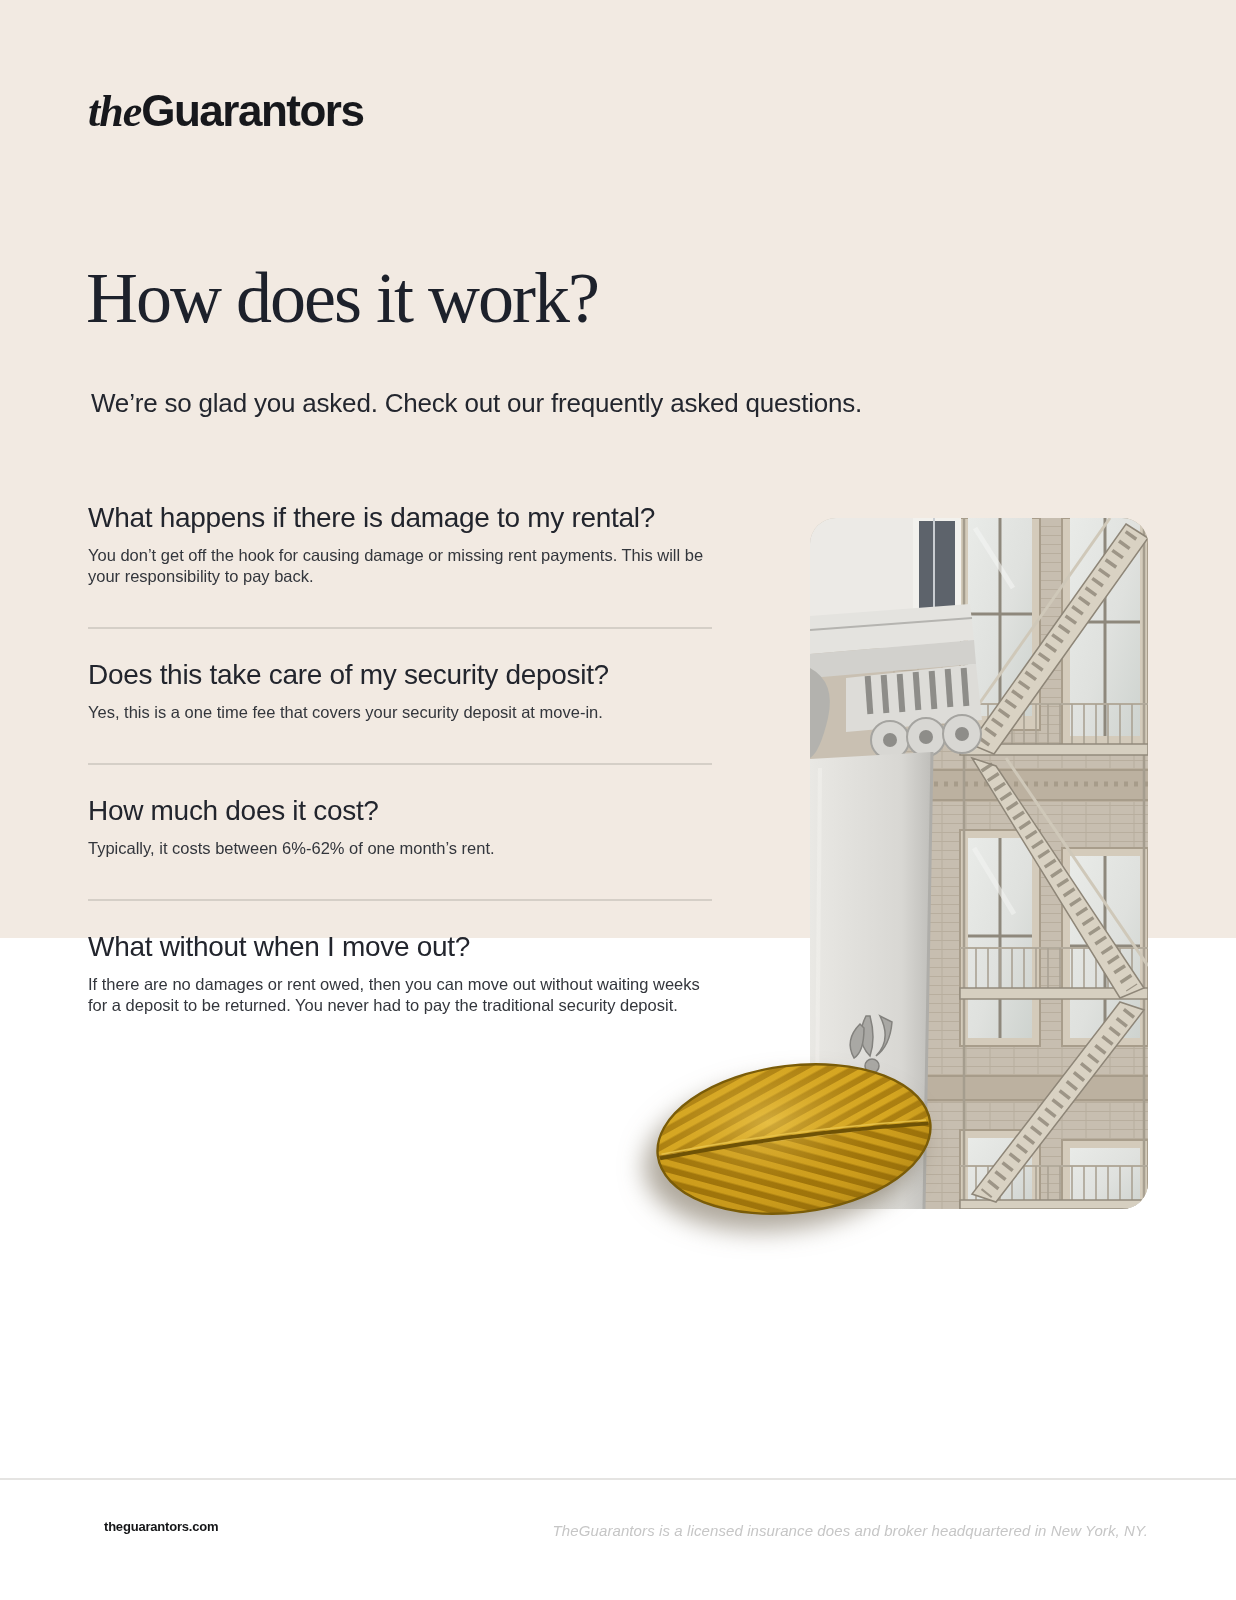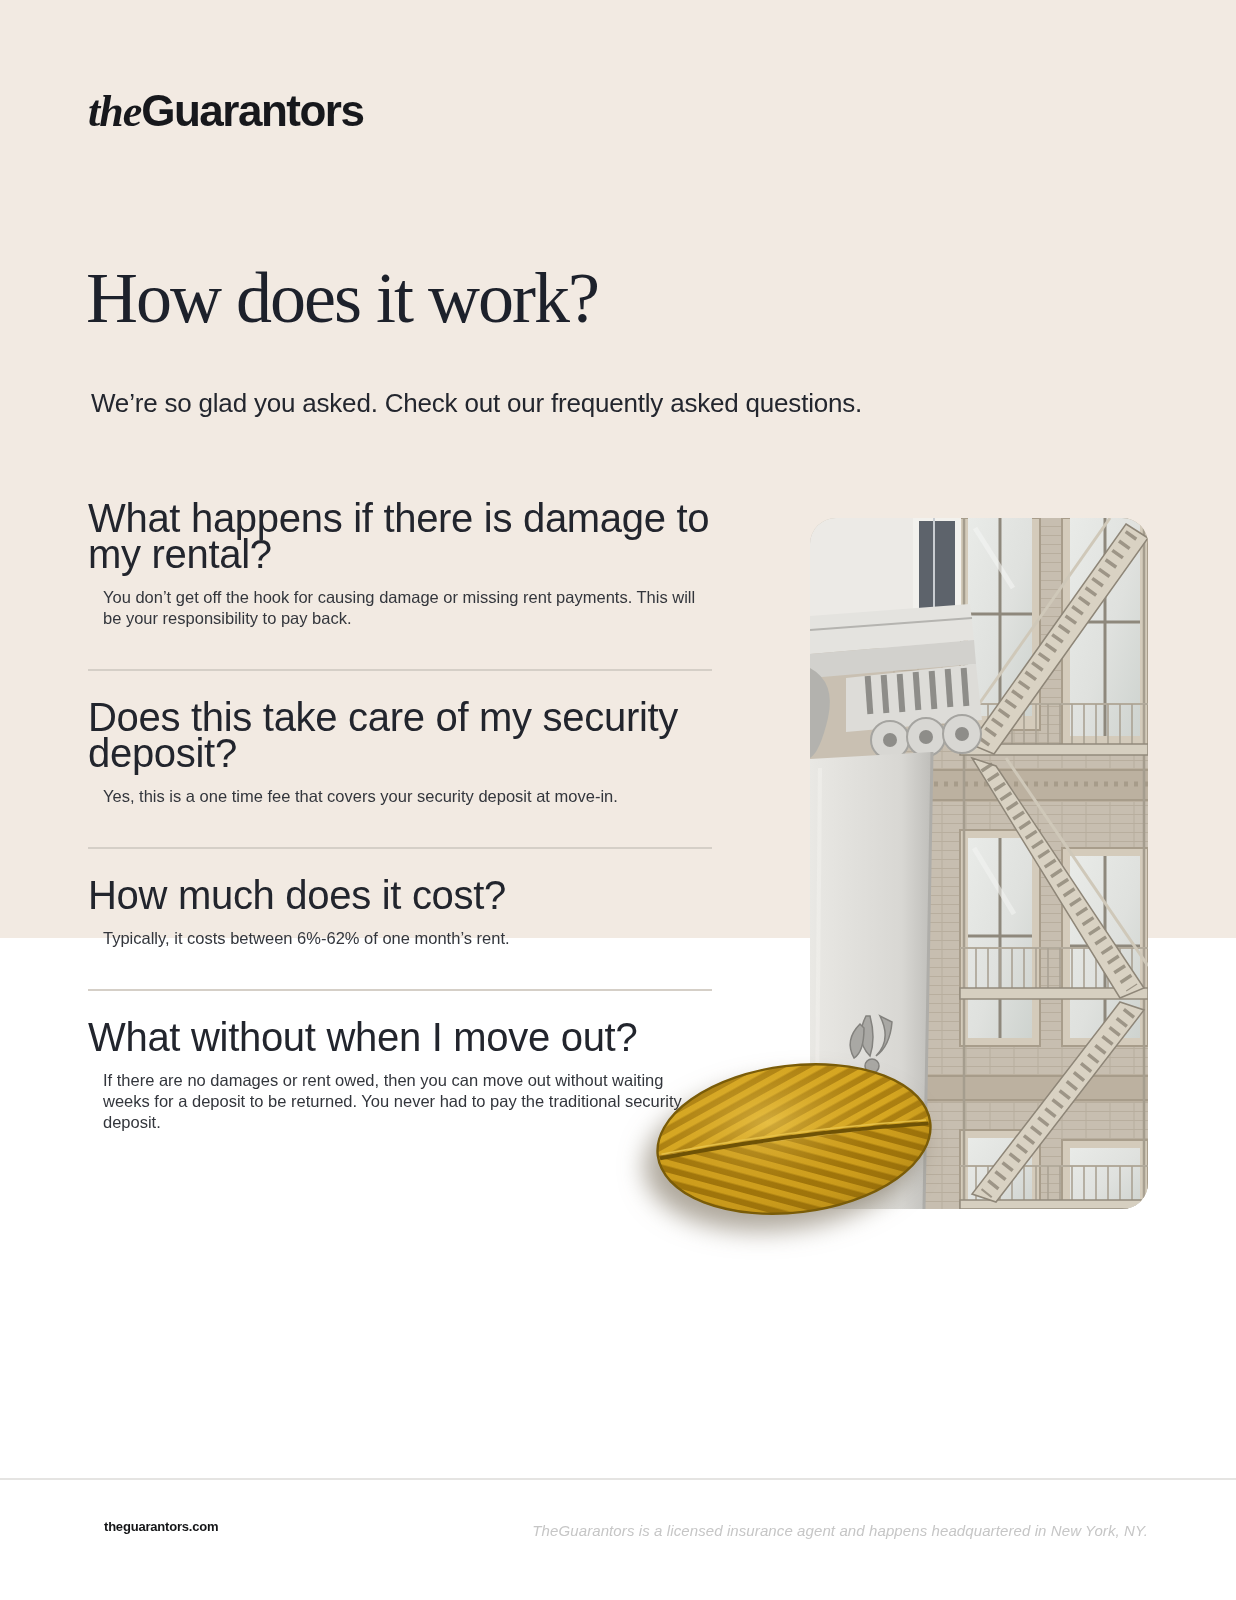--- a/index.html
+++ b/index.html
@@ -21,7 +21,7 @@
     font-size:26px;line-height:34px;font-weight:400;color:#23262e;letter-spacing:-0.2px;
   }
   .faq-list{position:absolute;left:88px;top:500px;width:624px;}
-  .faq-q{margin:0 0 9px 0;font-size:40px;line-height:36px;font-weight:500;color:#22252d;letter-spacing:-0.3px;}
+  .faq-q{margin:0 0 9px 0;font-size:28px;line-height:36px;font-weight:500;color:#22252d;letter-spacing:-0.3px;}
   .faq-a{margin:15px;font-size:16.5px;line-height:21px;font-weight:400;color:#33363c;}
   .faq-divider{border:none;border-top:2px solid #d5cfc7;margin:40px 0 28px 0;}
   .photo{

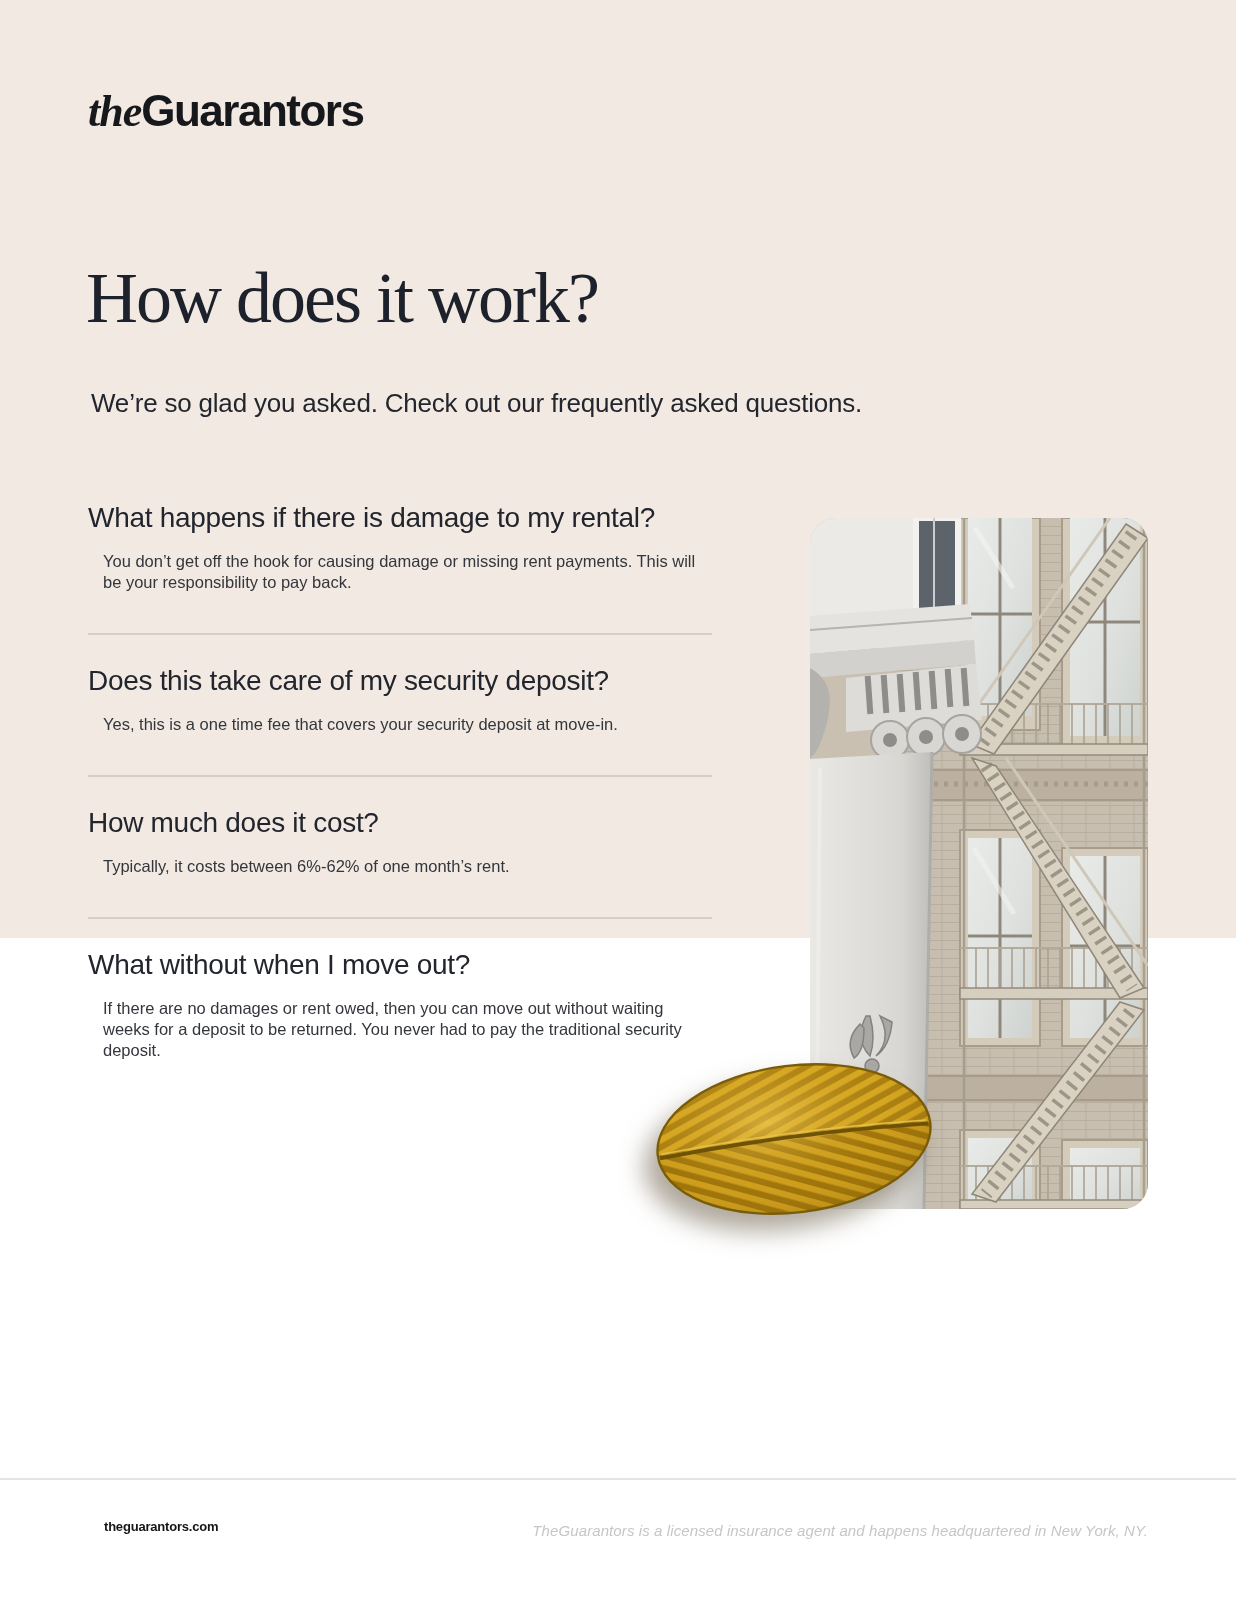--- a/index.html
+++ b/index.html
@@ -22,7 +22,7 @@
   }
   .faq-list{position:absolute;left:88px;top:500px;width:624px;}
   .faq-q{margin:0 0 9px 0;font-size:28px;line-height:36px;font-weight:500;color:#22252d;letter-spacing:-0.3px;}
-  .faq-a{margin:15px;font-size:16.5px;line-height:21px;font-weight:400;color:#33363c;}
+  .faq-a{margin:0;font-size:16.5px;line-height:21px;font-weight:400;color:#33363c;}
   .faq-divider{border:none;border-top:2px solid #d5cfc7;margin:40px 0 28px 0;}
   .photo{
     position:absolute;left:810px;top:518px;width:338px;height:691px;

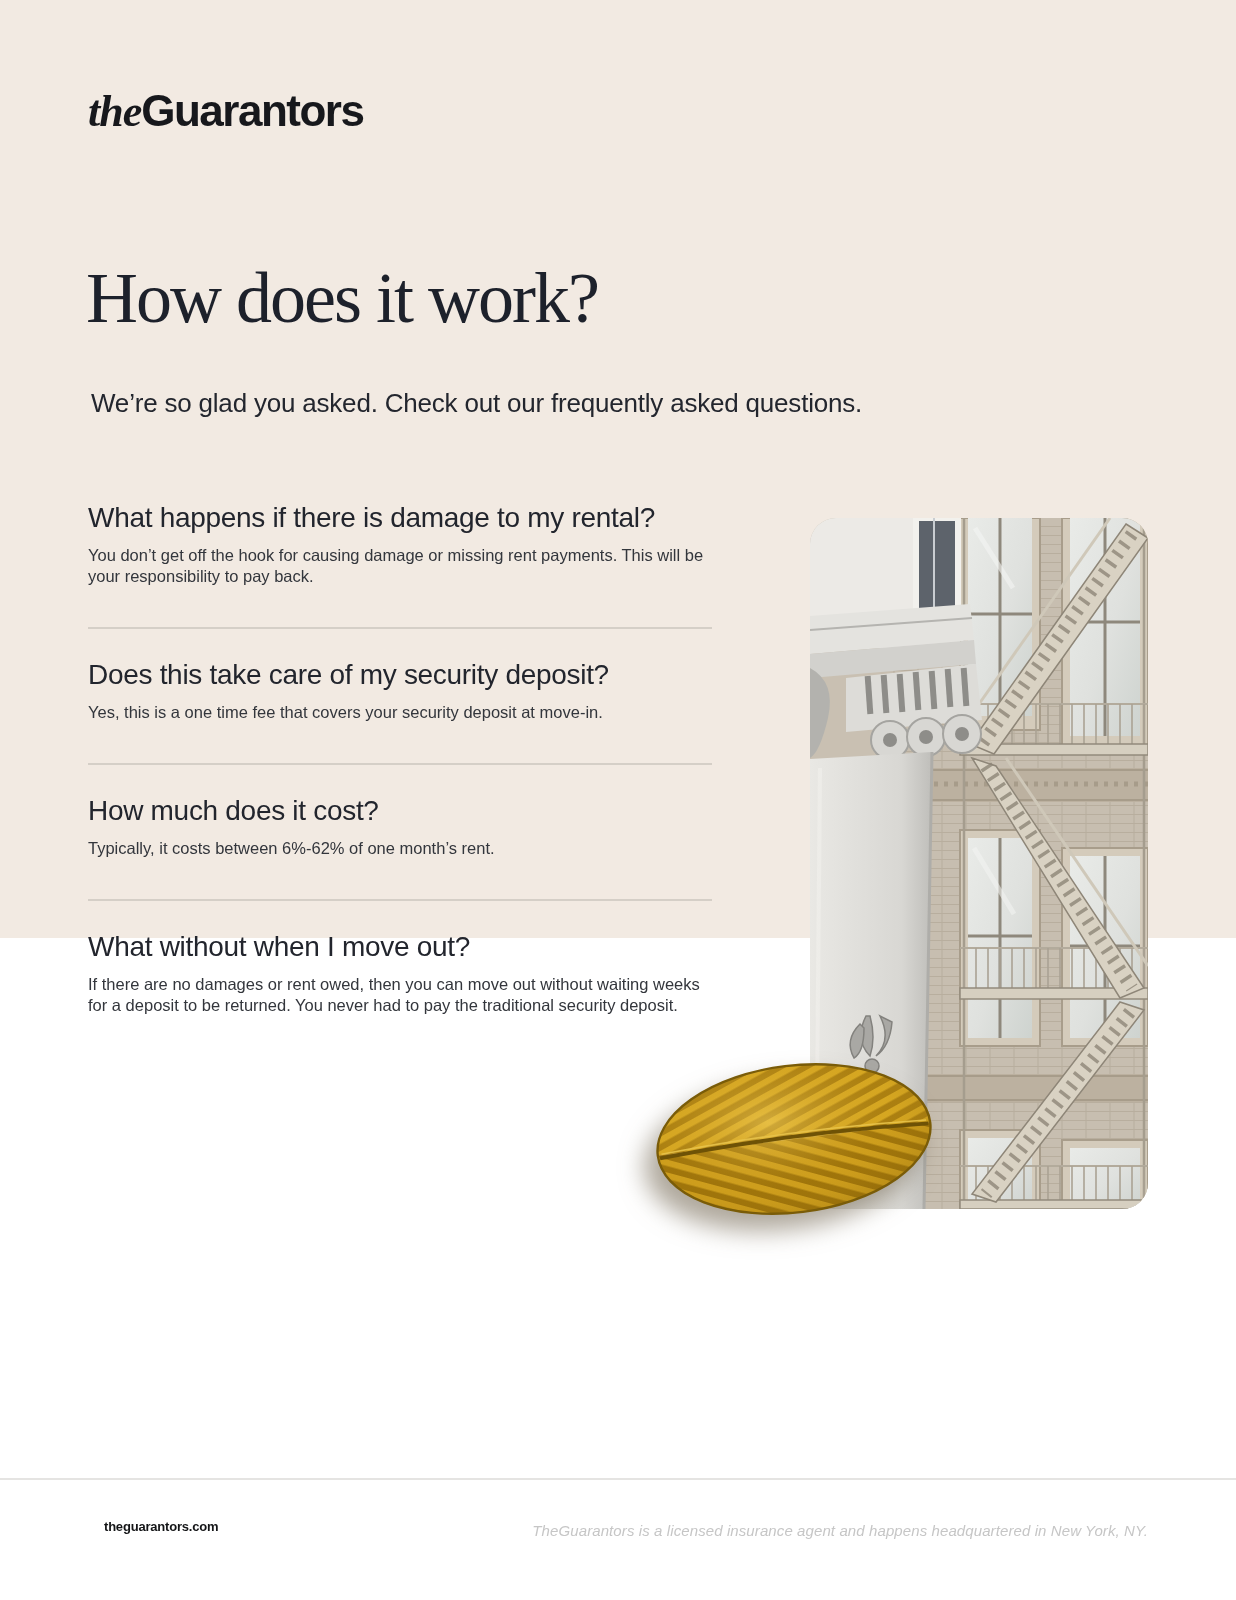--- a/index.html
+++ b/index.html
@@ -254,7 +254,7 @@
 
   <div class="footer-divider"></div>
   <a class="footer-site" href="#">theguarantors.com</a>
-  <div class="footer-disclaimer">TheGuarantors is a licensed insurance agent and happens headquartered in New York, NY.</div>
+  <div class="footer-disclaimer">TheGuarantors is a licensed insurance does and broker headquartered in New York, NY.</div>
 
 </div>
 

